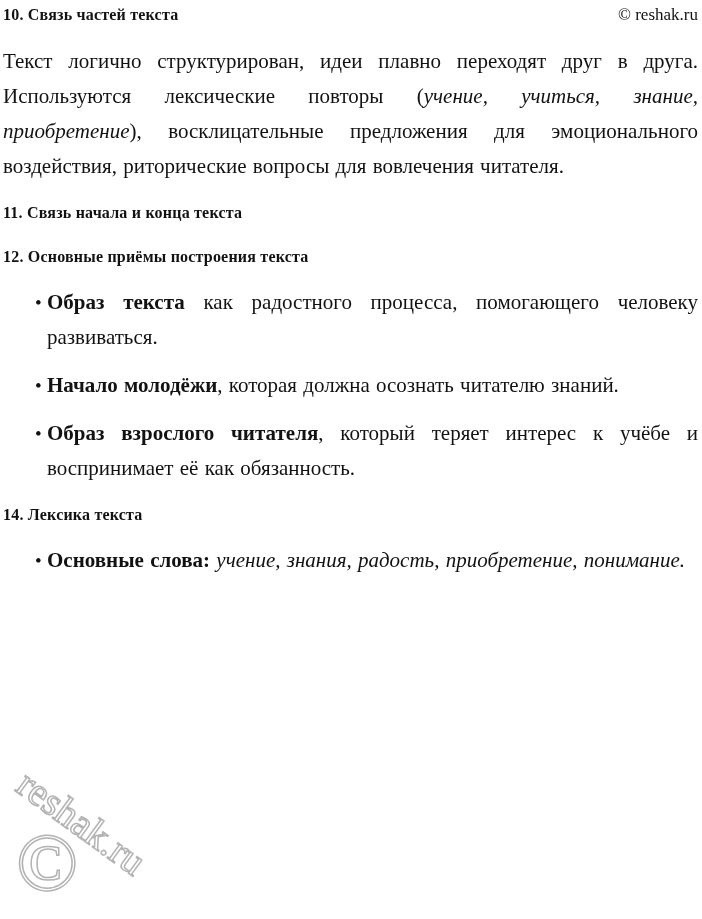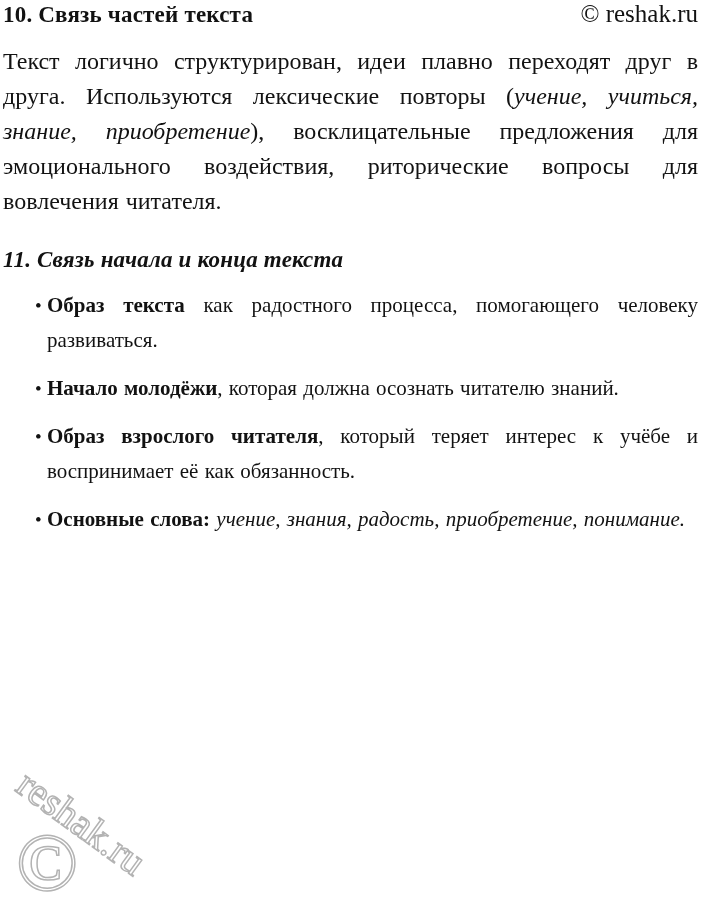--- a/index.html
+++ b/index.html
@@ -32,7 +32,7 @@
     align-items: baseline;
   }
   h1, h2 {
-    font-size: 23px;
+    font-size: 16px;
     line-height: 30px;
     font-weight: bold;
     margin: 0;

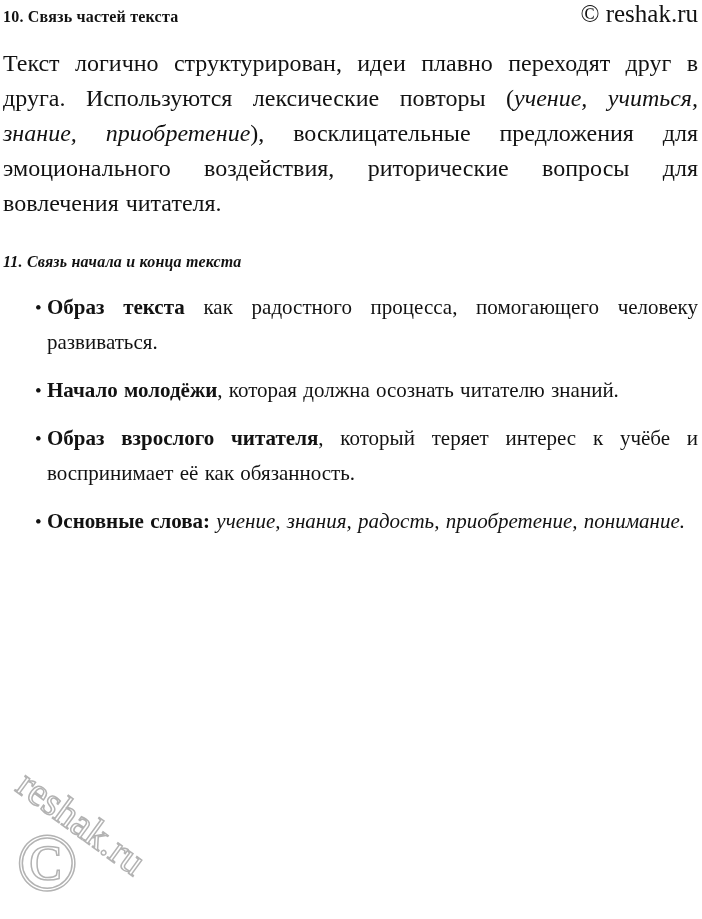--- a/index.html
+++ b/index.html
@@ -40,7 +40,7 @@
   }
   h2 { margin-top: 26px; font-style: italic; }
   .copyright {
-    font-size: 25px;
+    font-size: 17px;
     font-weight: normal;
     white-space: nowrap;
   }

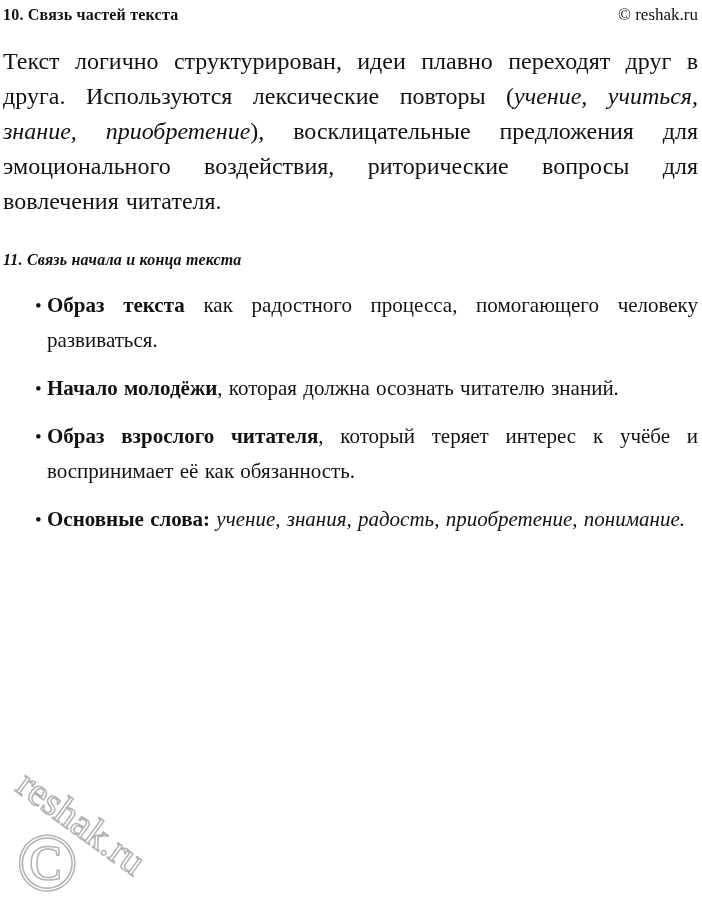--- a/index.html
+++ b/index.html
@@ -45,7 +45,7 @@
     white-space: nowrap;
   }
   p.body-text {
-    font-size: 24px;
+    font-size: 21px;
     line-height: 35px;
     text-align: justify;
     margin: 13px 0 0 0;

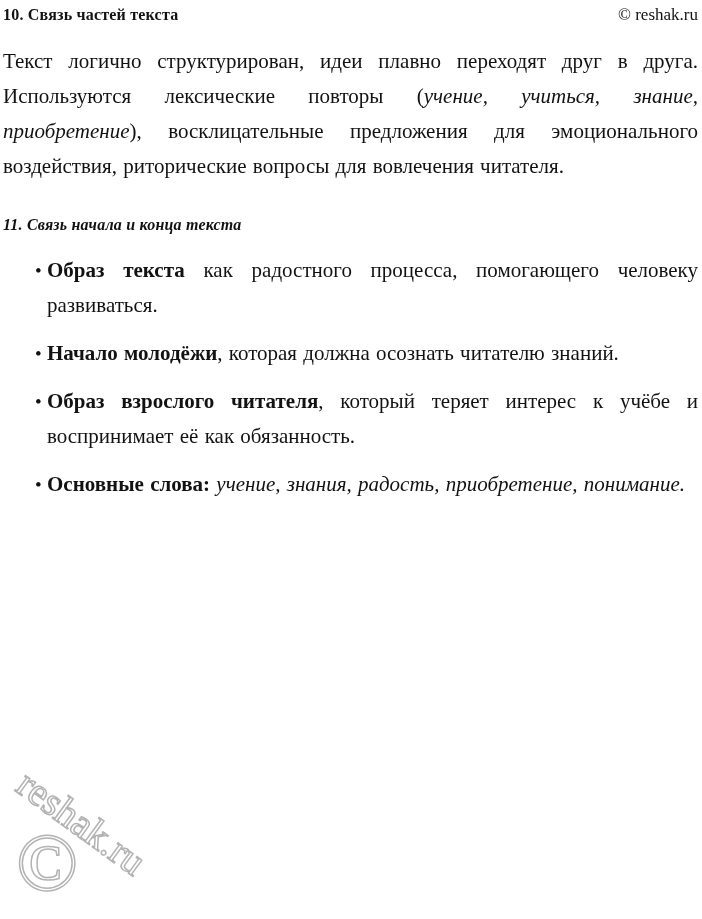--- a/index.html
+++ b/index.html
@@ -38,7 +38,7 @@
     margin: 0;
     letter-spacing: 0.2px;
   }
-  h2 { margin-top: 26px; font-style: italic; }
+  h2 { margin-top: 14px; }
   .copyright {
     font-size: 17px;
     font-weight: normal;

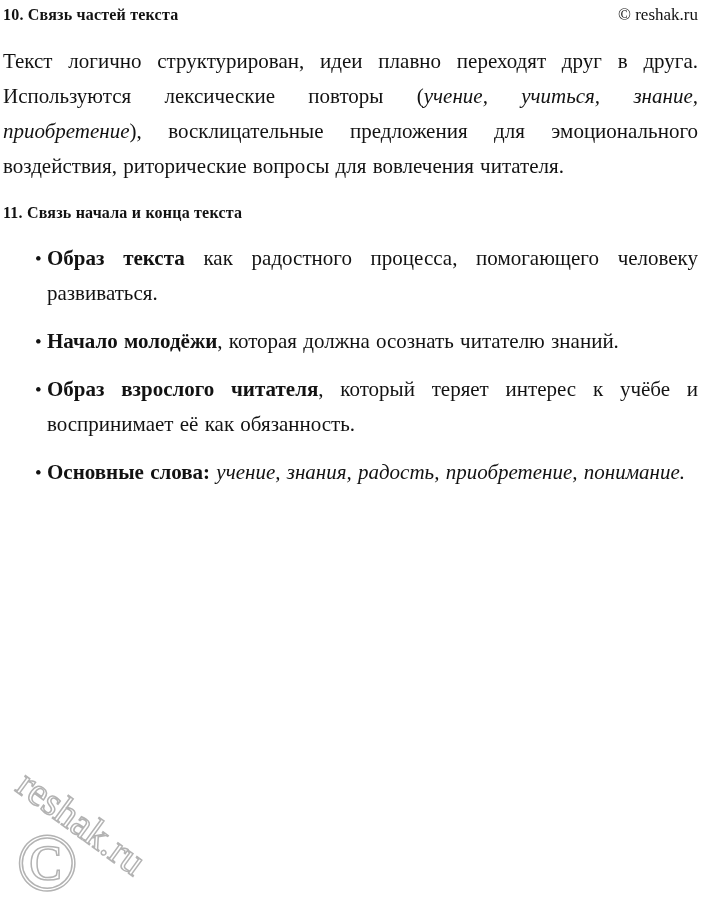--- a/index.html
+++ b/index.html
@@ -98,6 +98,7 @@
   <h2>11. Связь начала и конца текста</h2>
 
 
+  <h2>12. Основные приёмы построения текста</h2>
 
 
 

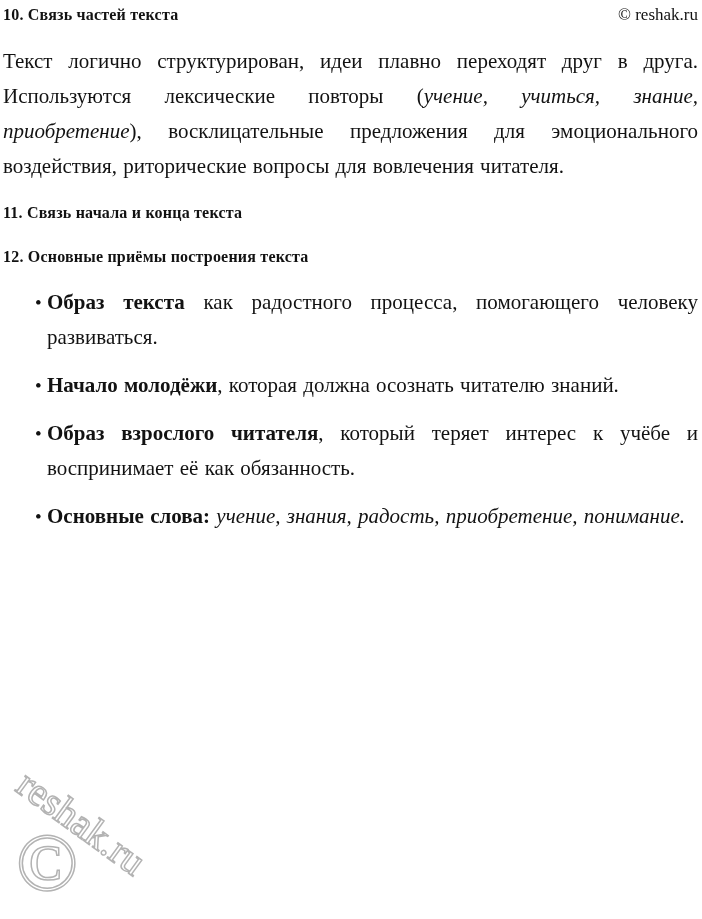--- a/index.html
+++ b/index.html
@@ -108,6 +108,7 @@
     <li><span class="bullet-dot">•</span><strong>Образ взрослого читателя</strong><span>, который теряет интерес к учёбе и воспринимает её как обязанность.</span></li>
   </ul>
 
+  <h2>14. Лексика текста</h2>
 
   <ul class="bullets">
     <li><span class="bullet-dot">•</span><strong>Основные слова:</strong><em> учение, знания, радость, приобретение, понимание.</em></li>

